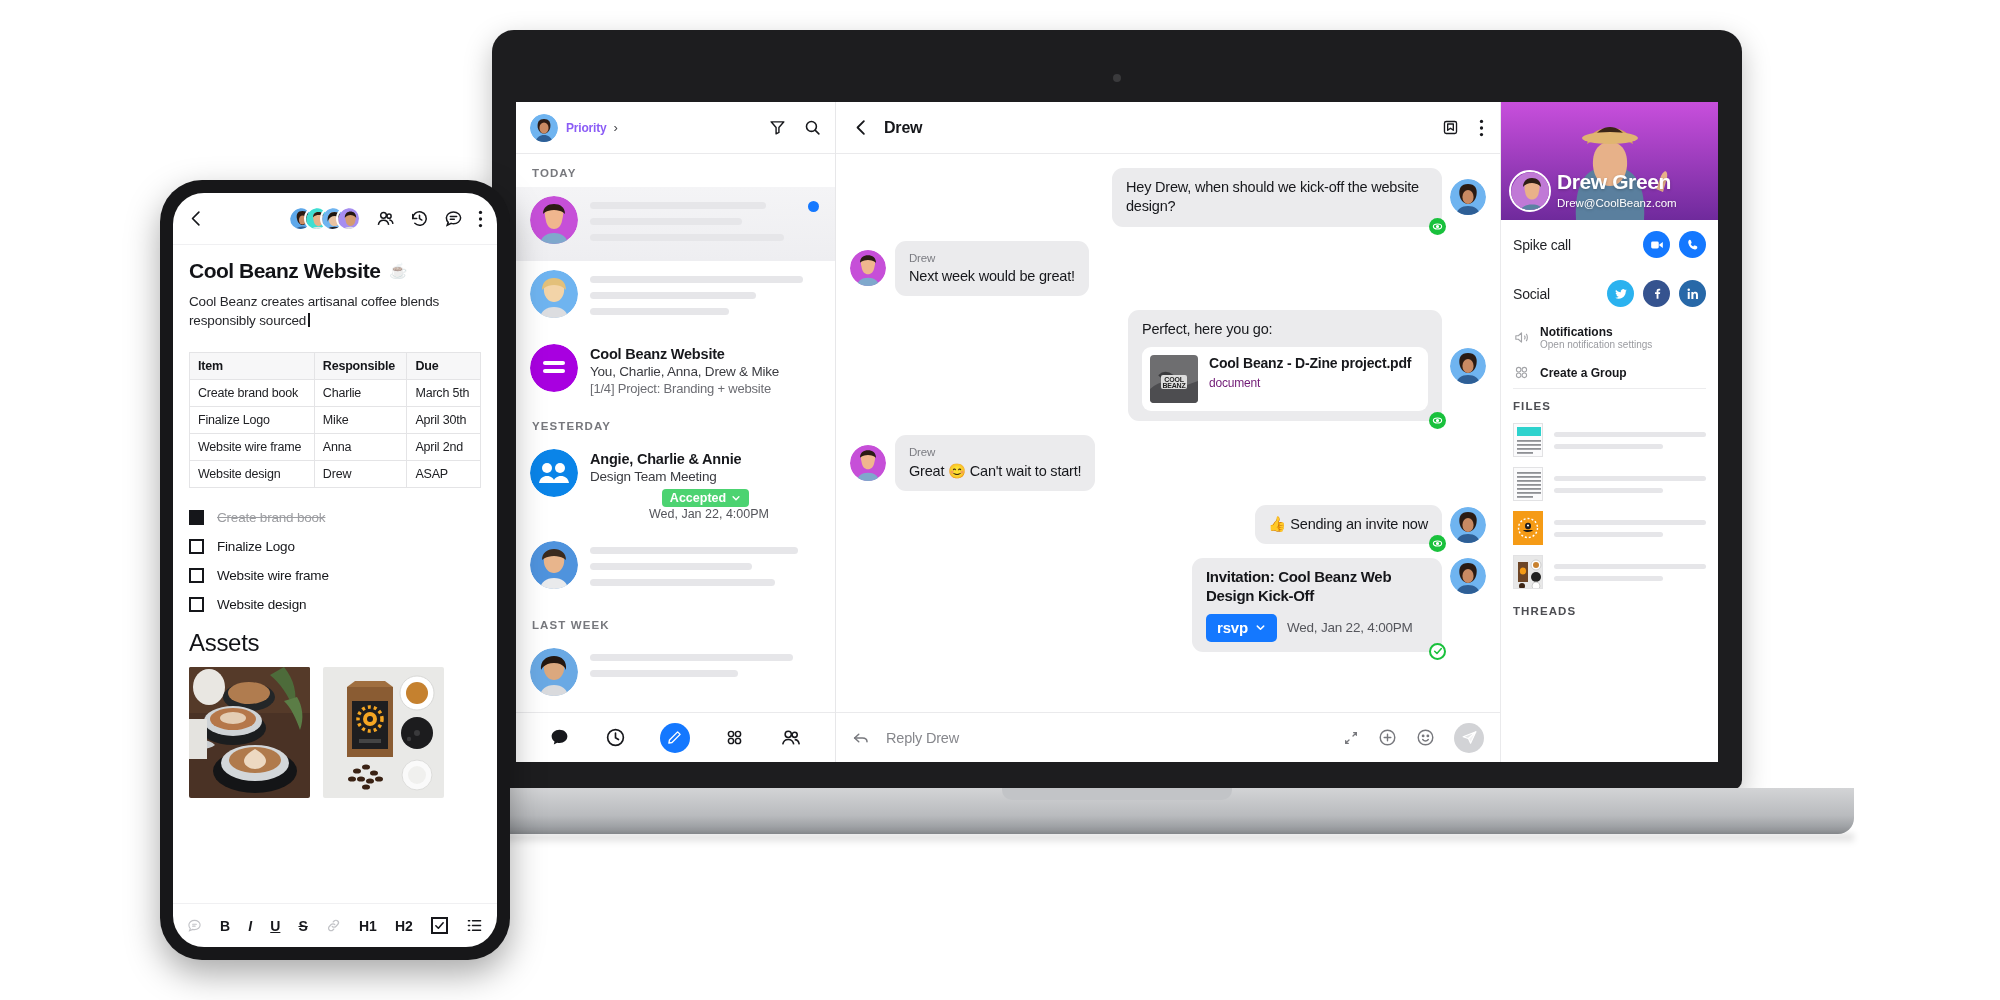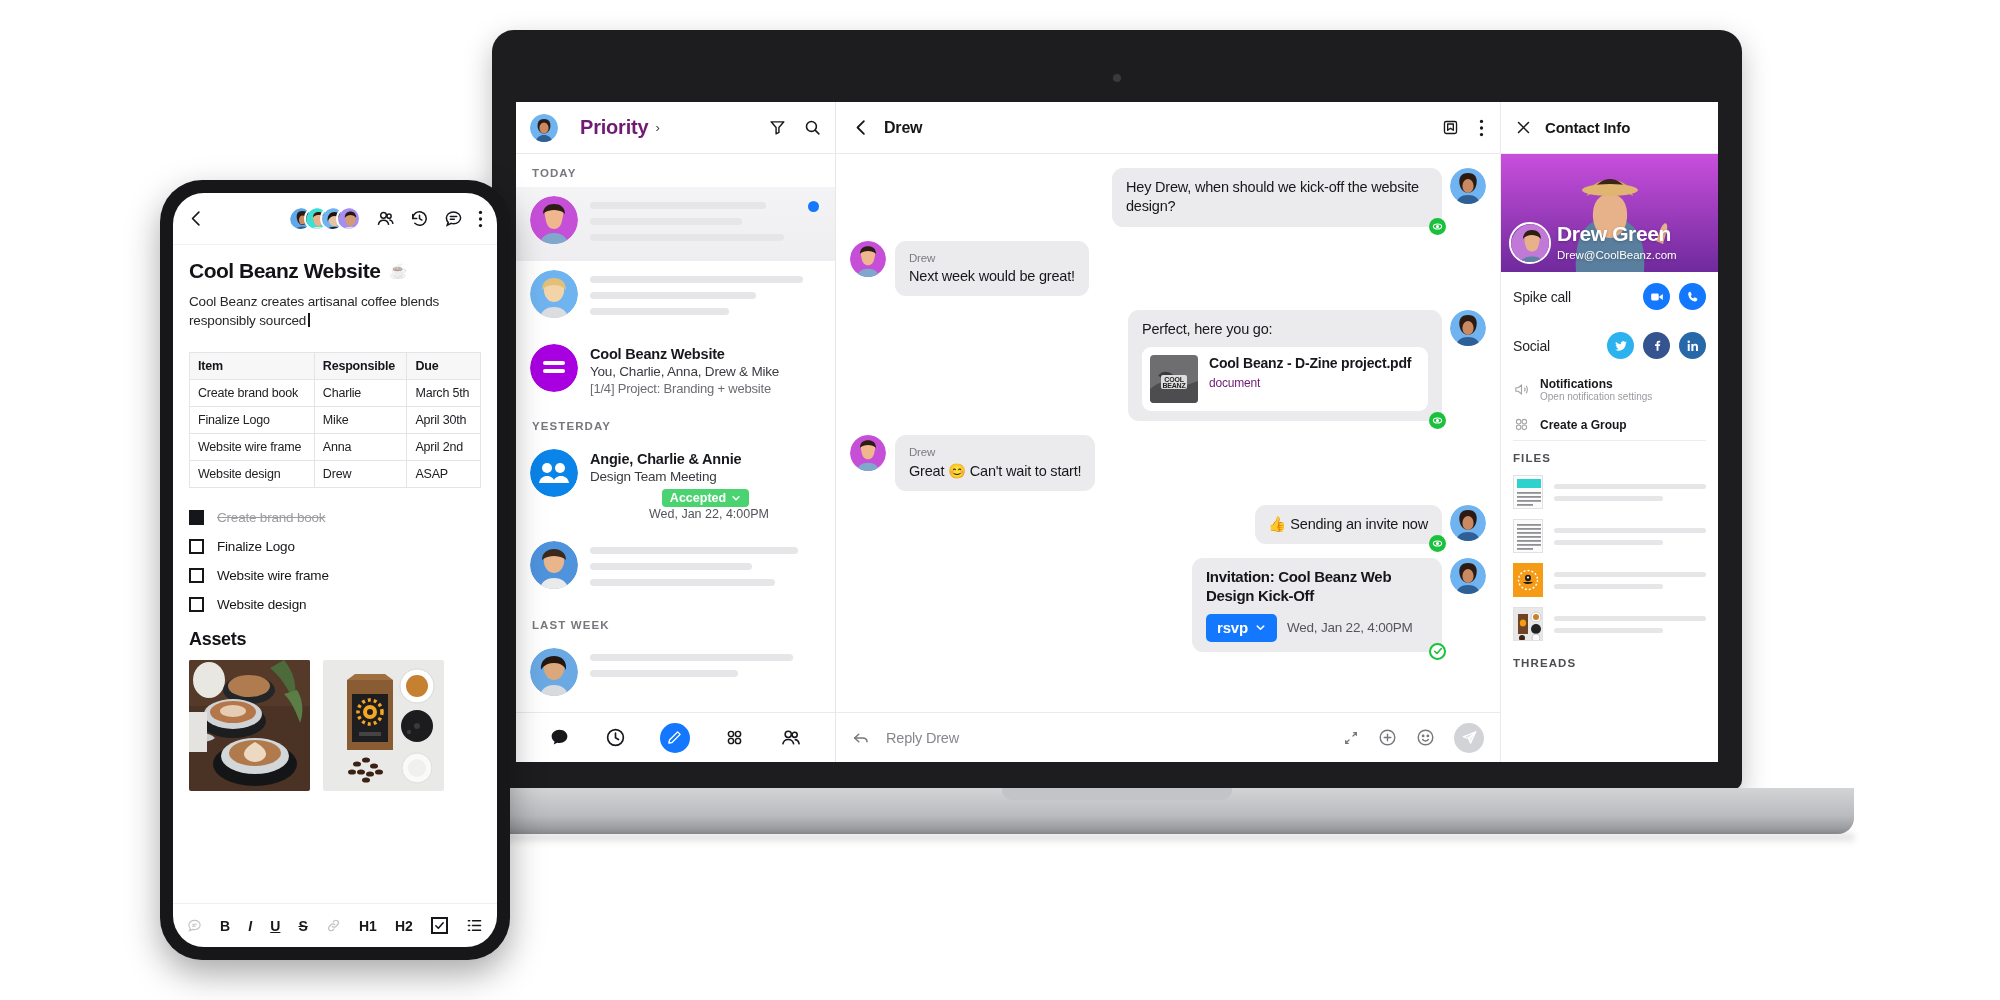--- a/index.html
+++ b/index.html
@@ -46,7 +46,7 @@
   .sb-header { height:52px; display:flex; align-items:center; padding:0 14px;
     border-bottom:1px solid #eaeaec; flex:0 0 52px; }
   .sb-avatar { width:28px; height:28px; border-radius:50%; overflow:hidden; flex:0 0 28px; }
-  .sb-title { font-size:20px; font-weight:700; color:#701a75; margin-left:22px; letter-spacing:-.2px;}
+  .sb-title { font-size:12px; font-weight:700; color:#8b5cf6; margin-left:8px; letter-spacing:-.2px;}
   .sb-chev { margin-left:7px; color:#45464b; font-size:13px; }
   .sb-hdr-icons { margin-left:auto; display:flex; gap:18px; align-items:center; }
   .sb-body { flex:1; overflow:hidden; position:relative; }

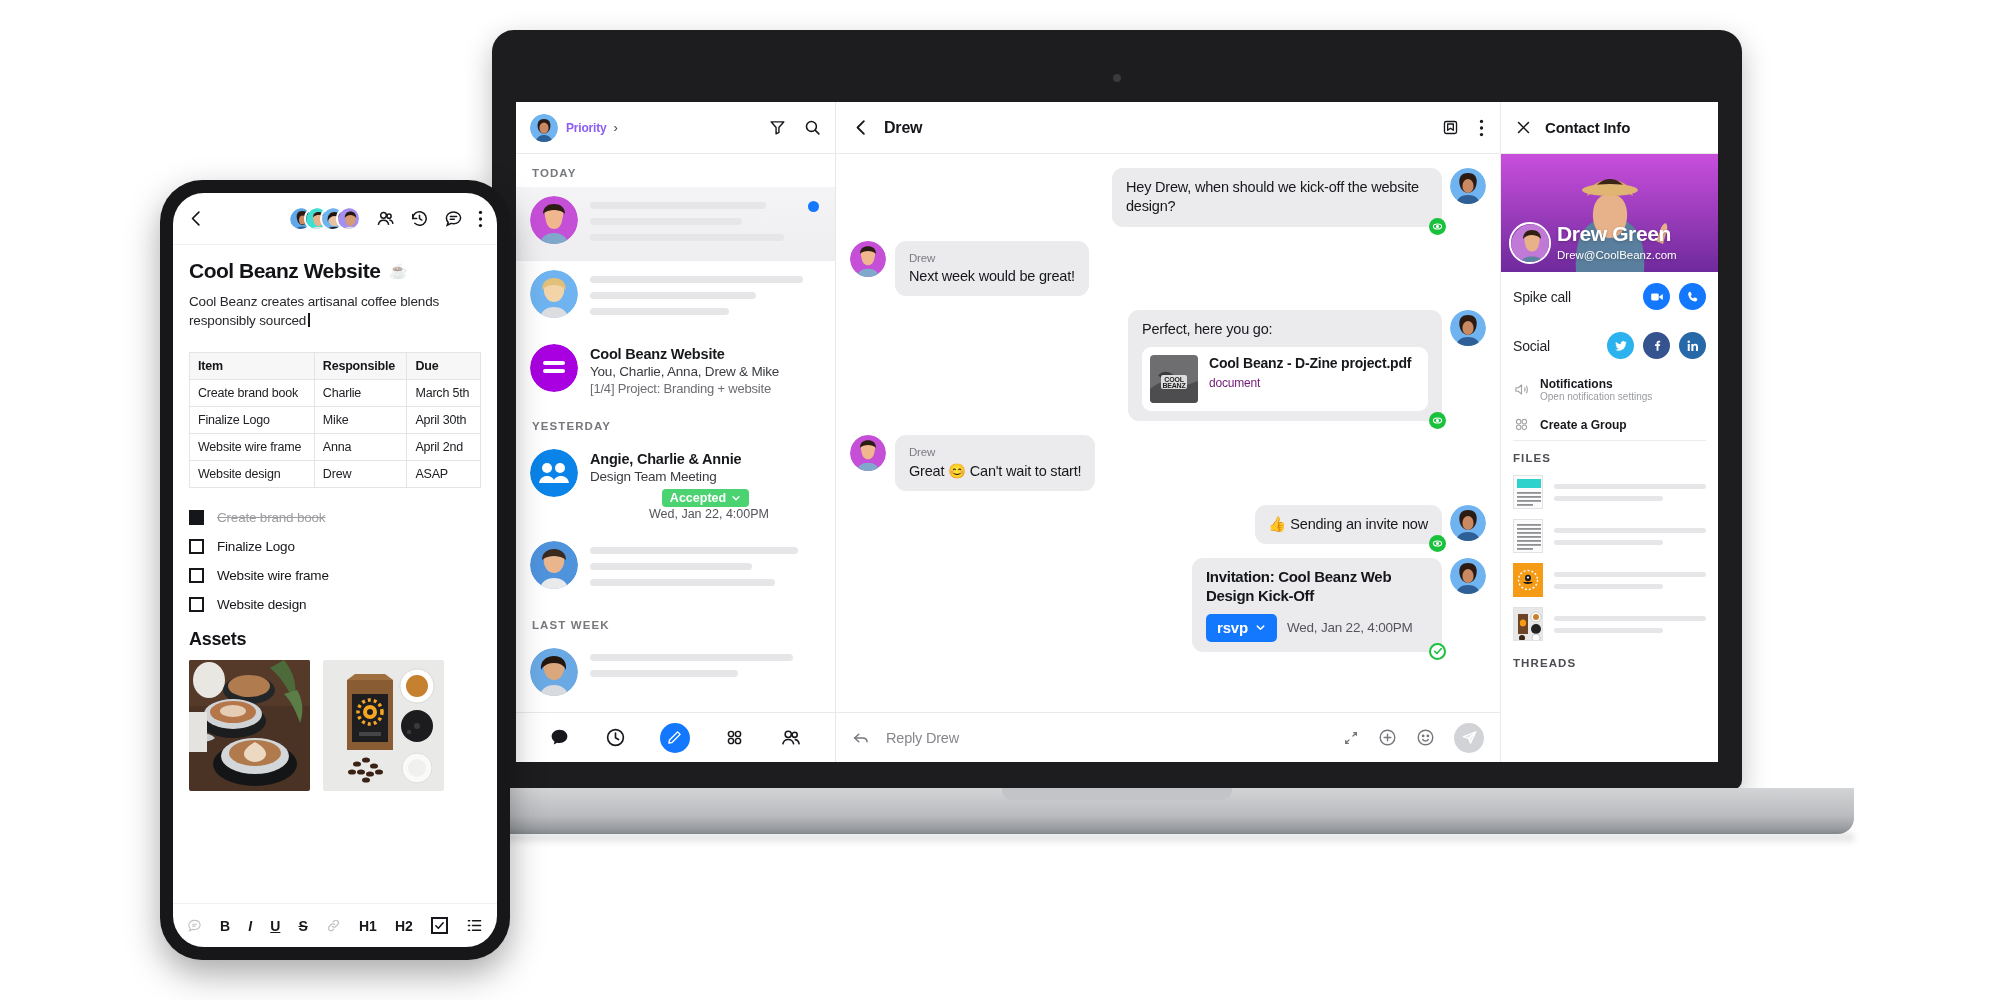--- a/index.html
+++ b/index.html
@@ -570,14 +570,6 @@
         </div>
 
         <div class="info">
-          <div class="info-header">
-            <span>
-              <svg width="17" height="17" viewBox="0 0 24 24" fill="none" stroke="#17181c" stroke-width="2.2" stroke-linecap="round">
-                  <path d="M5 5l14 14M19 5L5 19"></path>
-                </svg>
-            </span>
-            <div class="info-title">Contact Info</div>
-          </div>
 
           <div class="info-hero">
             <svg viewBox="0 0 218 118" width="218" height="118" style="position:absolute;inset:0">

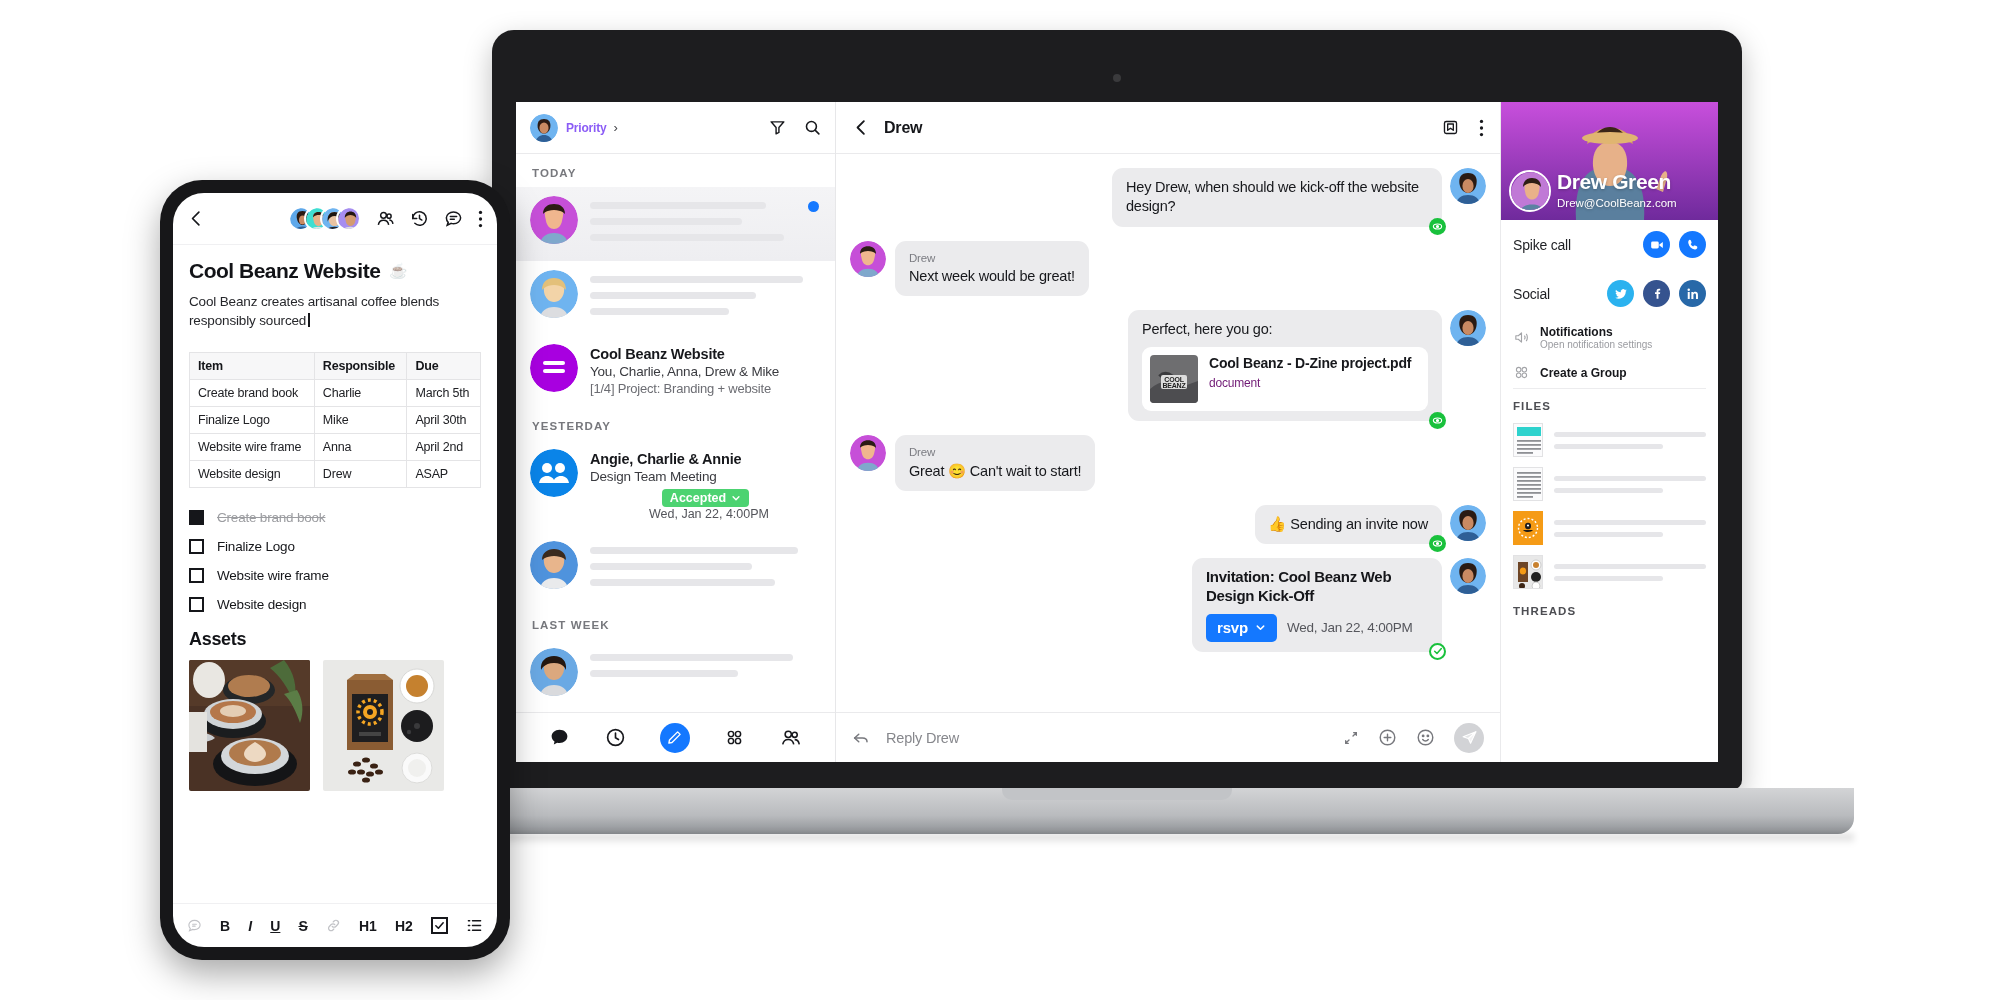--- a/index.html
+++ b/index.html
@@ -78,7 +78,7 @@
   .chat-title { font-size:16px; font-weight:700; color:#15161a; margin-left:13px; letter-spacing:-.2px;}
   .chat-hdr-icons { margin-left:auto; display:flex; gap:20px; align-items:center; }
   .chat-body { flex:1; padding:14px 14px 6px 14px; overflow:hidden; }
-  .msg-row { display:flex; align-items:flex-start; margin-bottom:14px; position:relative; }
+  .msg-row { display:flex; align-items:center; margin-bottom:14px; position:relative; }
   .msg-row.out { justify-content:flex-end; }
   .bubble { background:#ebebed; border-radius:11px; padding:10px 14px; max-width:330px;
     font-size:14.5px; color:#17181c; line-height:1.33; letter-spacing:-.2px; }

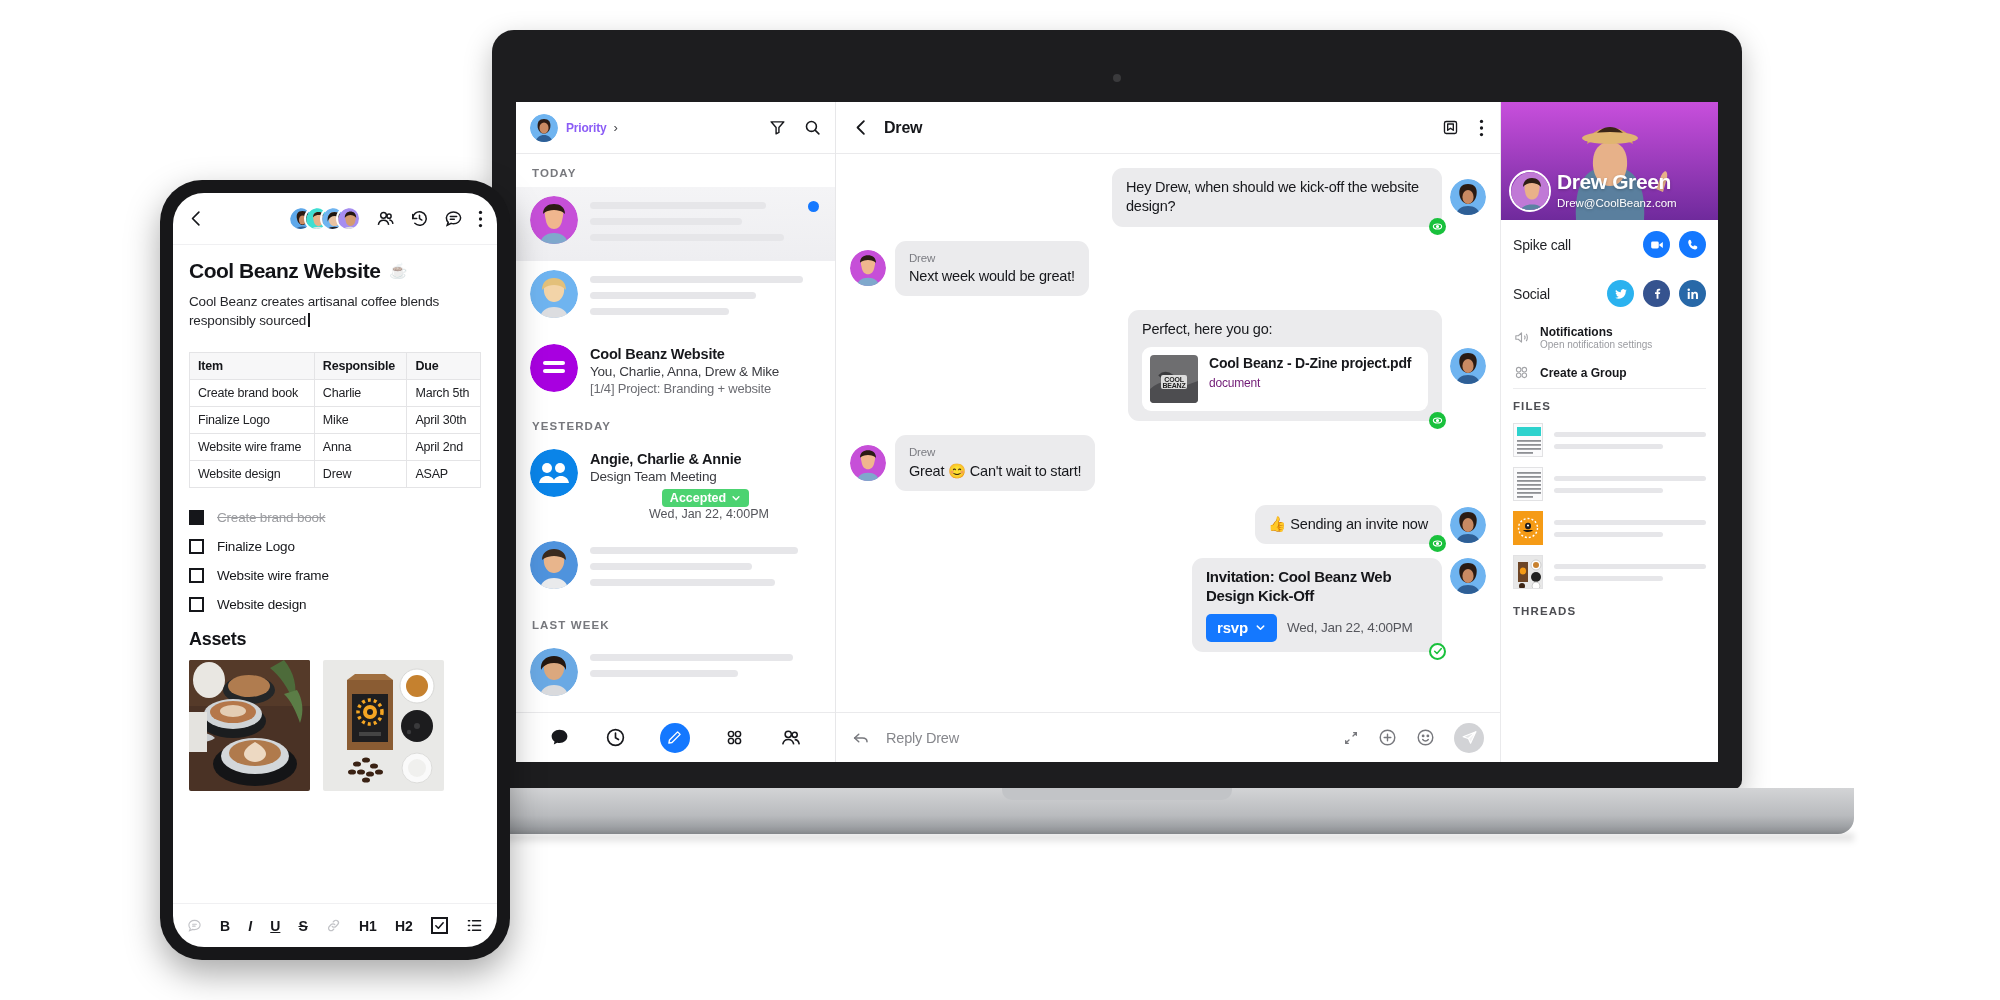--- a/index.html
+++ b/index.html
@@ -167,7 +167,7 @@
   .chk-box.done { background:#15161a; }
   .chk-label { font-size:13.5px; color:#15161a; letter-spacing:-.2px;}
   .chk-label.done { color:#9c9da1; text-decoration:line-through; }
-  .assets-h { font-size:18px; font-weight:700; color:#121317; margin-top:17px; letter-spacing:-.3px;}
+  .assets-h { font-size:24px; font-weight:400; color:#121317; margin-top:17px; letter-spacing:-.3px;}
   .assets-grid { display:flex; gap:13px; margin-top:10px; }
   .asset { width:121px; height:131px; border-radius:2px; overflow:hidden; }
   .ph-toolbar { height:44px; border-top:1px solid #f0f0f2; display:flex; align-items:center;

